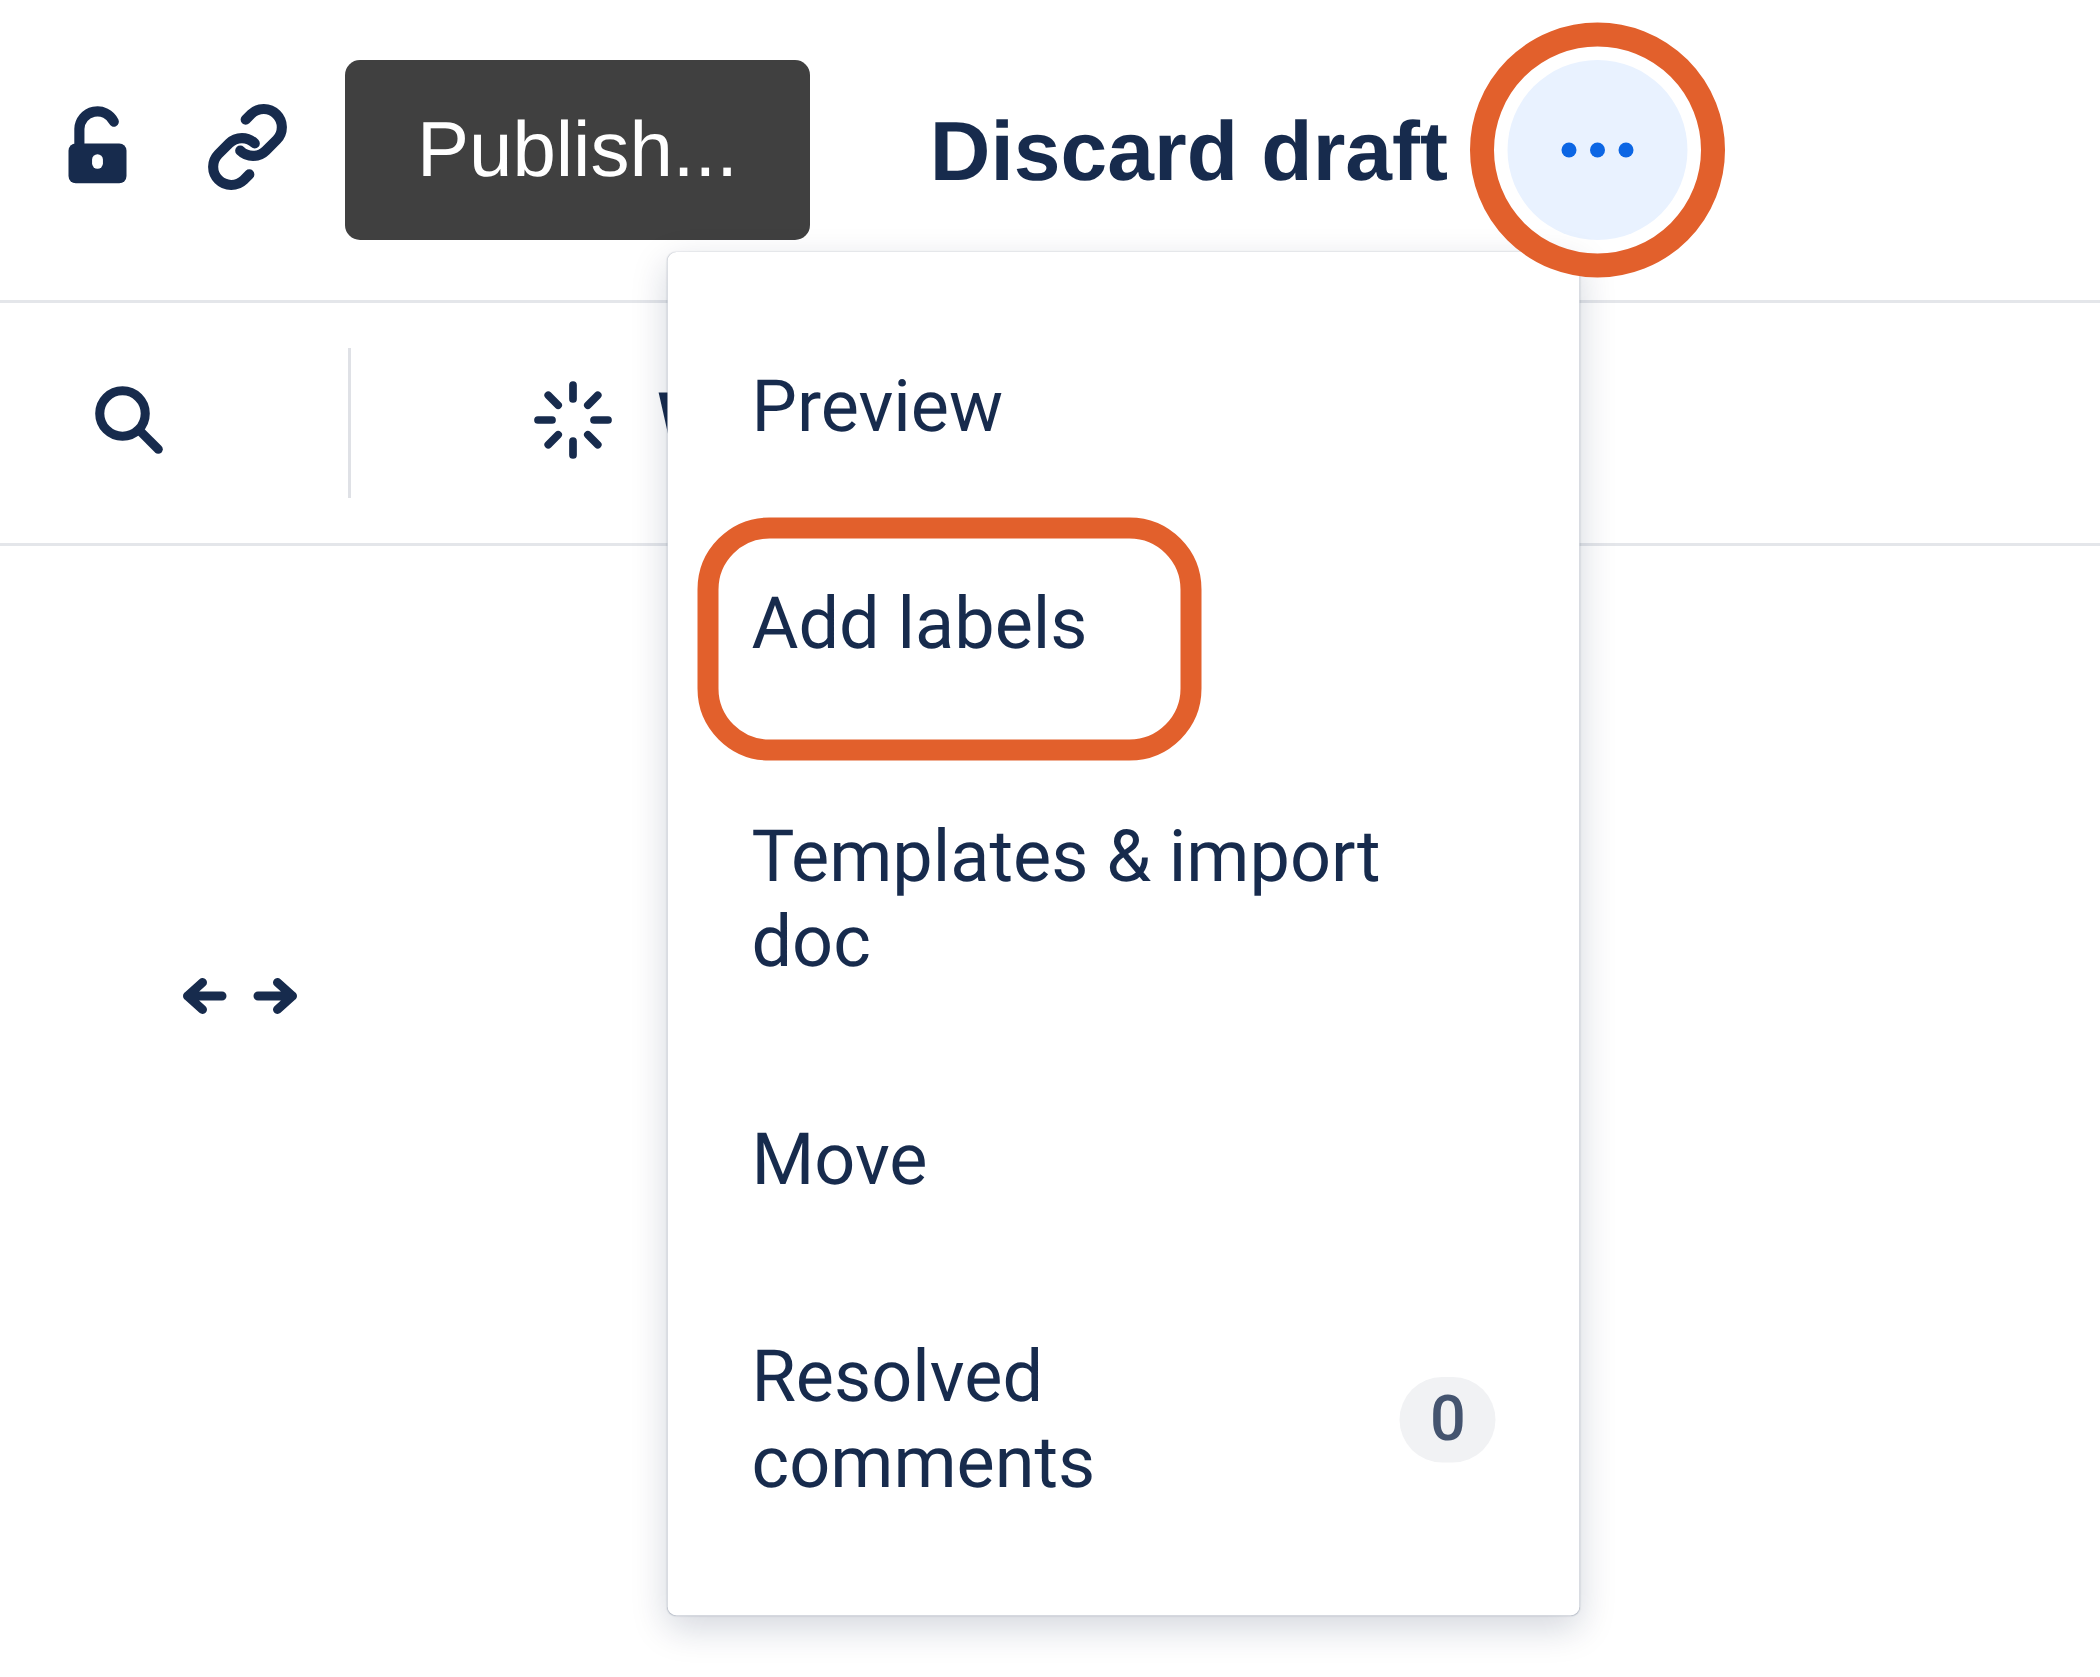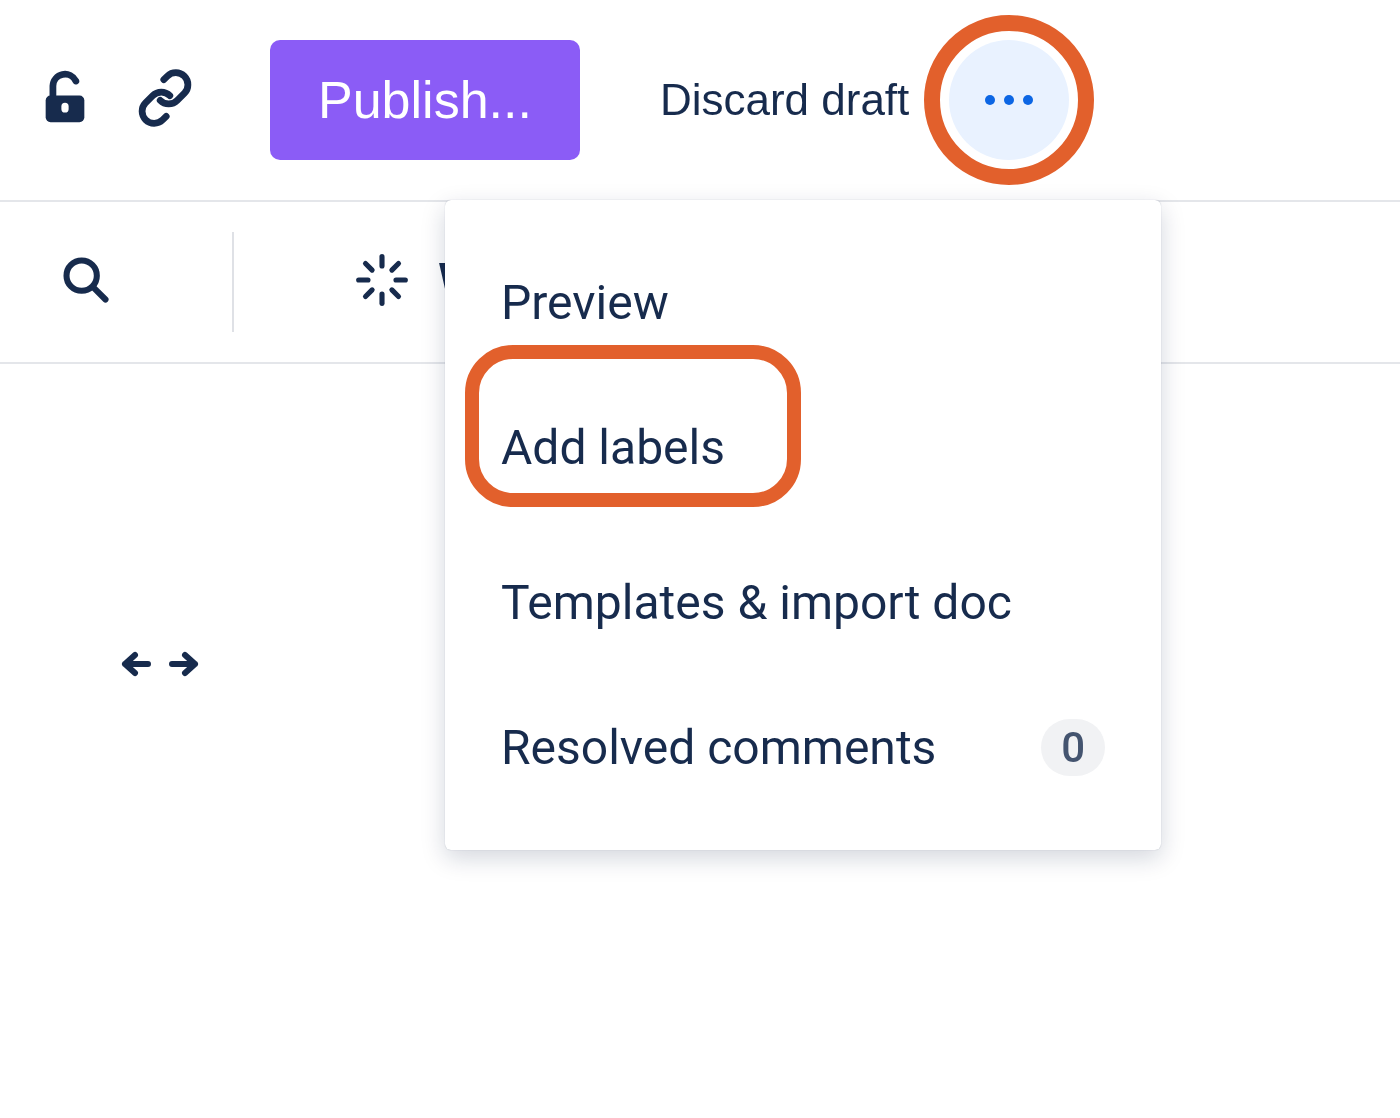--- a/index.html
+++ b/index.html
@@ -39,7 +39,7 @@
       height: 58px;
     }
     .publish-btn {
-      background: #8b5cf6;
+      background: #404040;
       color: #ffffff;
       font-size: 52px;
       font-weight: 500;
@@ -47,7 +47,6 @@
       border-radius: 10px;
       border: none;
       cursor: pointer;
-      margin-left: 40px;
     }
     .discard-btn {
       background: transparent;

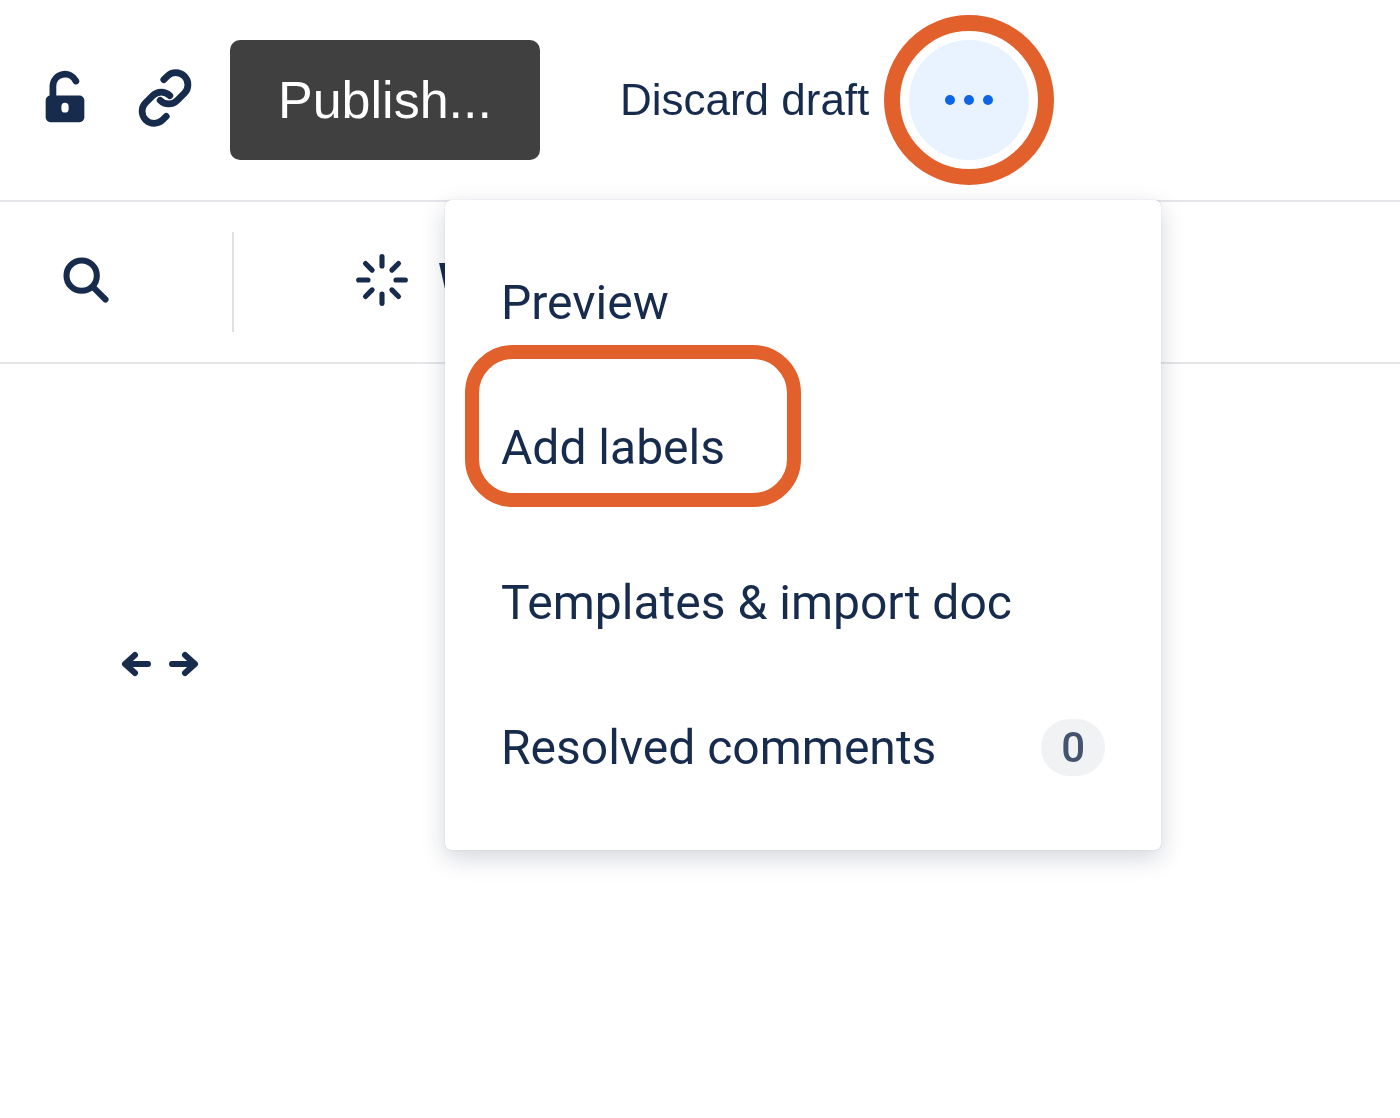--- a/index.html
+++ b/index.html
@@ -51,8 +51,8 @@
     .discard-btn {
       background: transparent;
       color: #172b4d;
-      font-size: 44px;
-      font-weight: 400;
+      font-size: 56px;
+      font-weight: 700;
       border: none;
       cursor: pointer;
       margin-left: 50px;

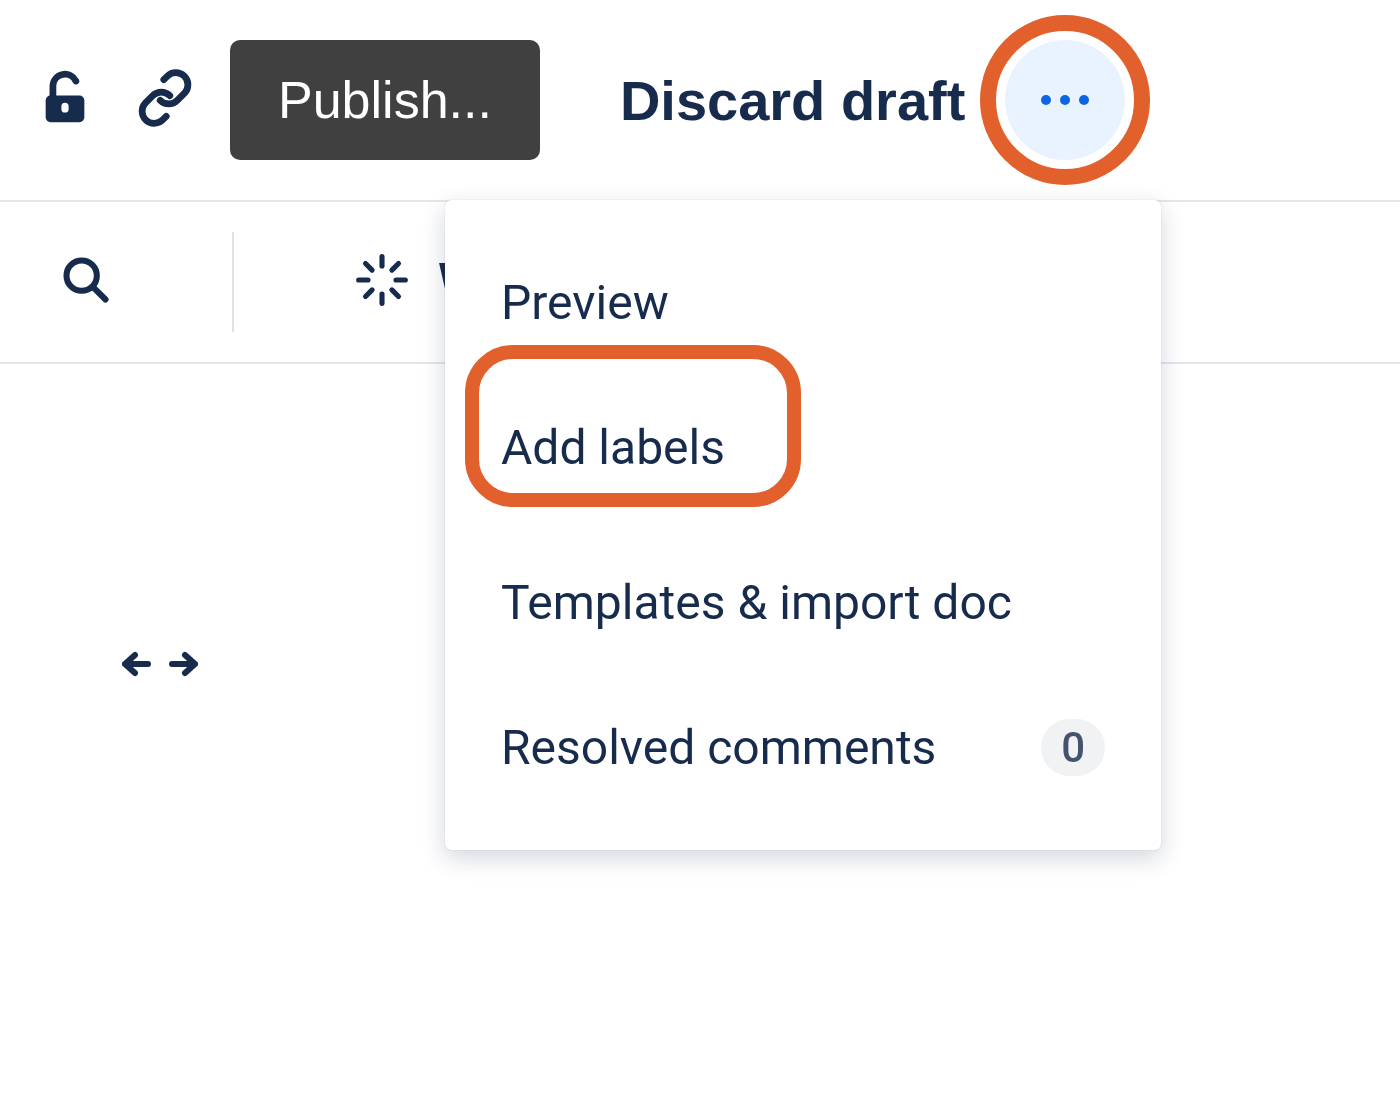--- a/index.html
+++ b/index.html
@@ -140,9 +140,9 @@
     }
     .dropdown-menu {
       position: absolute;
-      top: 200px;
+      top: 168px;
       left: 445px;
-      width: 716px;
+      width: 608px;
       background: #ffffff;
       box-shadow: 0 8px 24px rgba(9, 30, 66, 0.18), 0 0 1px rgba(9, 30, 66, 0.3);
       border-radius: 6px;

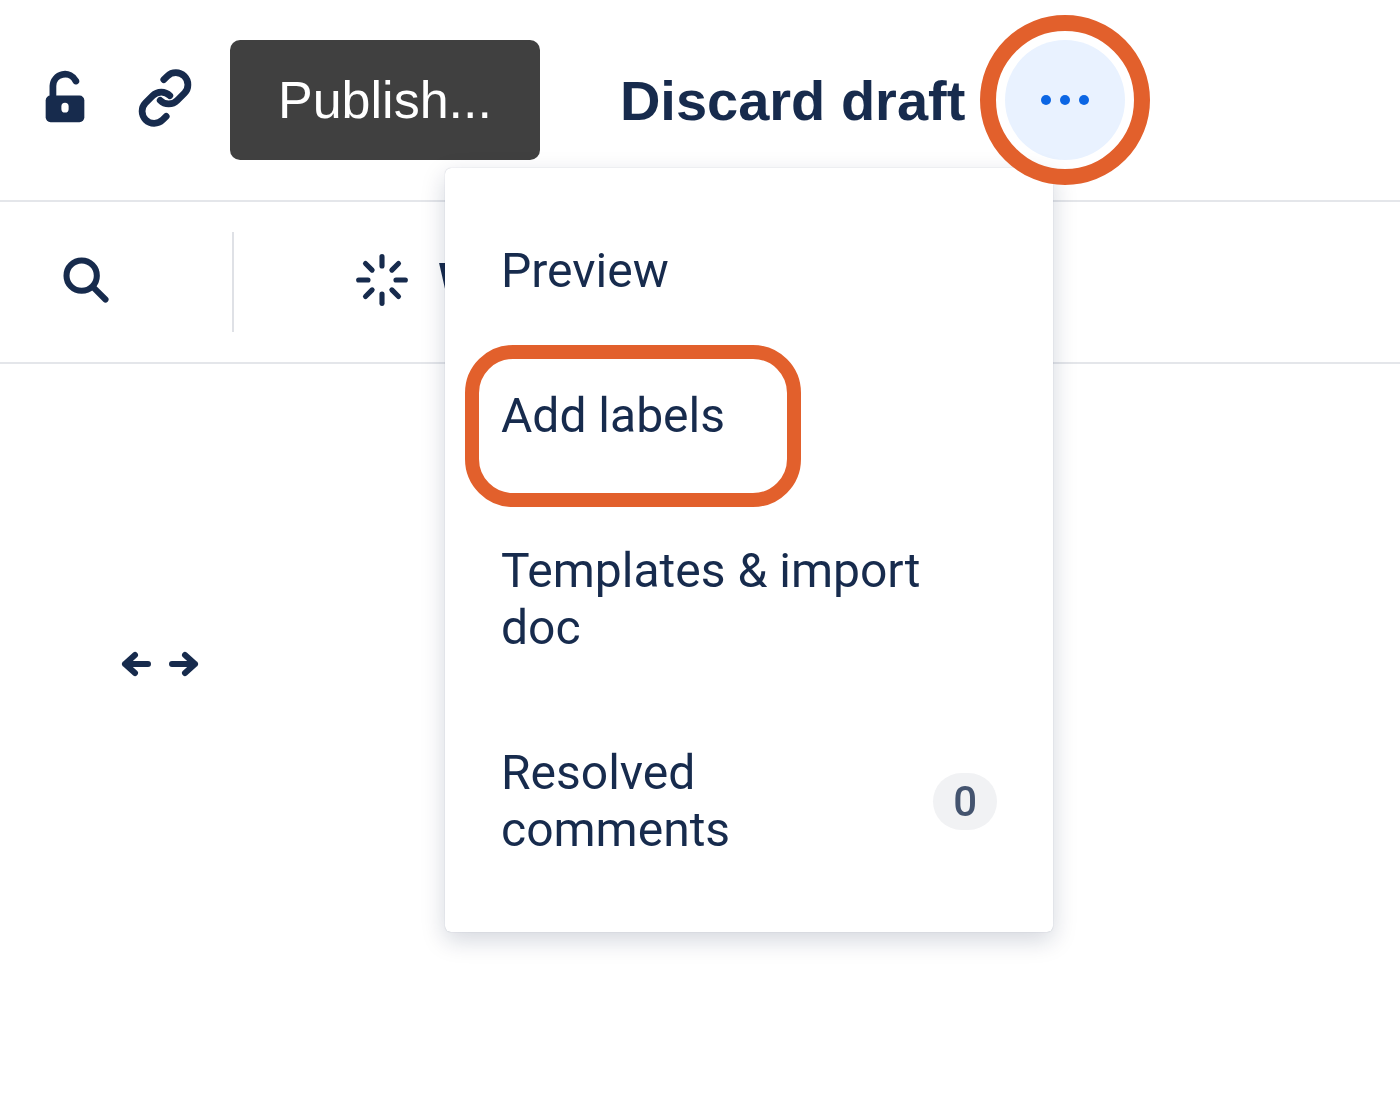--- a/index.html
+++ b/index.html
@@ -280,6 +280,9 @@
     <span class="menu-item-label">Templates &amp; import doc</span>
   </div>
   <div class="menu-item">
+    <span class="menu-item-label">Move</span>
+  </div>
+  <div class="menu-item">
     <span class="menu-item-label">Resolved comments</span>
     <span class="badge">0</span>
   </div>

